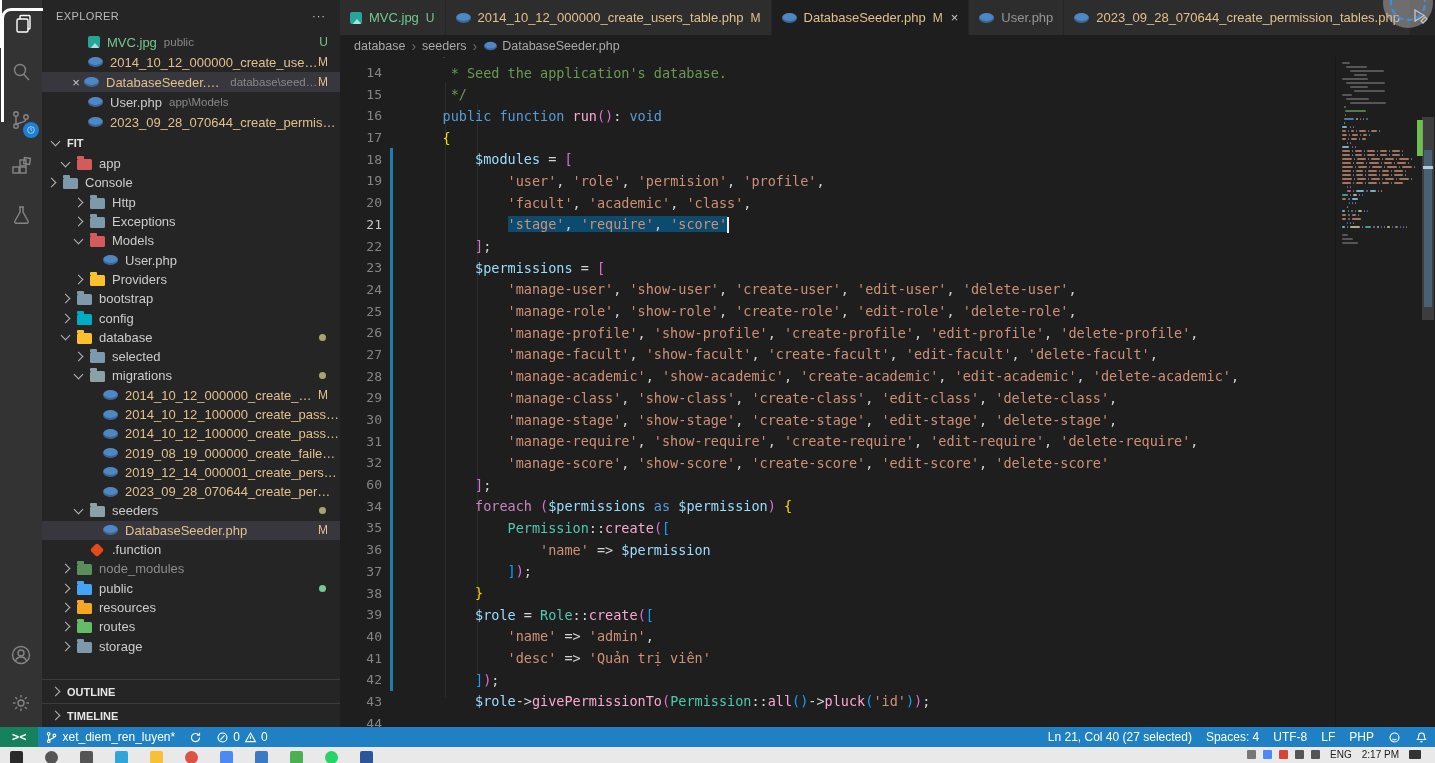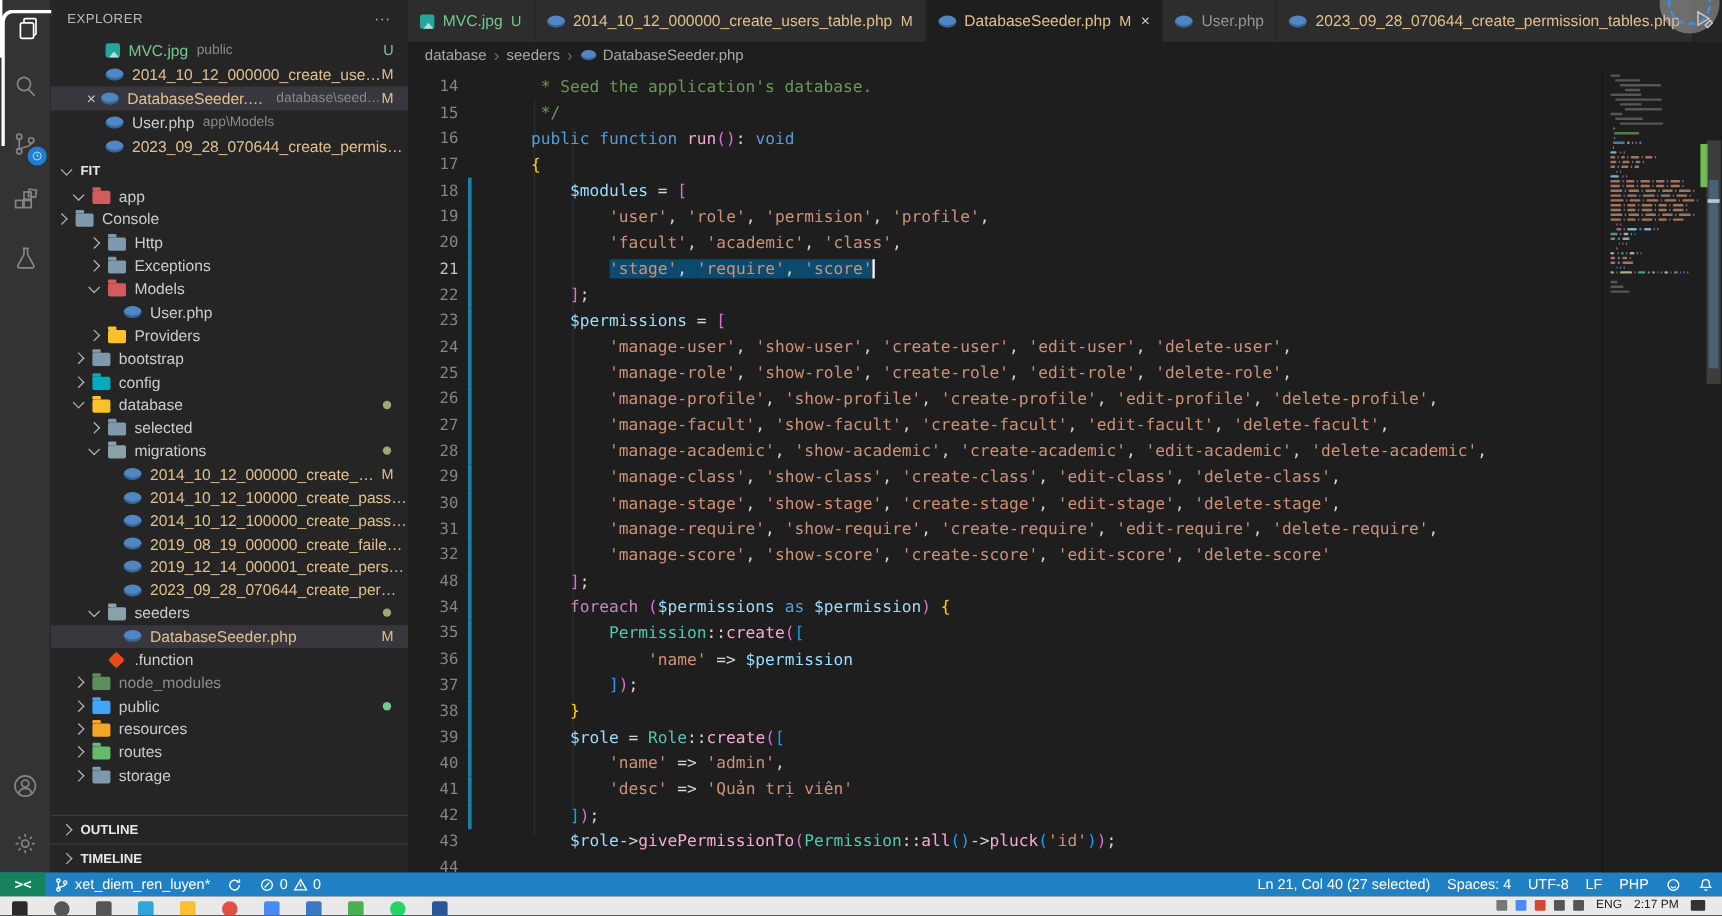--- a/index.html
+++ b/index.html
@@ -426,7 +426,7 @@
             <div class="cl"><span class="ln">30</span><span class="chg on"></span><span class="txt"><span class="tok-pun">            </span><span class="tok-str">'manage-stage'</span><span class="tok-pun">, </span><span class="tok-str">'show-stage'</span><span class="tok-pun">, </span><span class="tok-str">'create-stage'</span><span class="tok-pun">, </span><span class="tok-str">'edit-stage'</span><span class="tok-pun">, </span><span class="tok-str">'delete-stage'</span><span class="tok-pun">,</span></span></div>
             <div class="cl"><span class="ln">31</span><span class="chg on"></span><span class="txt"><span class="tok-pun">            </span><span class="tok-str">'manage-require'</span><span class="tok-pun">, </span><span class="tok-str">'show-require'</span><span class="tok-pun">, </span><span class="tok-str">'create-require'</span><span class="tok-pun">, </span><span class="tok-str">'edit-require'</span><span class="tok-pun">, </span><span class="tok-str">'delete-require'</span><span class="tok-pun">,</span></span></div>
             <div class="cl"><span class="ln">32</span><span class="chg on"></span><span class="txt"><span class="tok-pun">            </span><span class="tok-str">'manage-score'</span><span class="tok-pun">, </span><span class="tok-str">'show-score'</span><span class="tok-pun">, </span><span class="tok-str">'create-score'</span><span class="tok-pun">, </span><span class="tok-str">'edit-score'</span><span class="tok-pun">, </span><span class="tok-str">'delete-score'</span></span></div>
-            <div class="cl"><span class="ln">48</span><span class="chg on"></span><span class="txt"><span class="tok-b2">        ]</span><span class="tok-pun">;</span></span></div>
+            <div class="cl"><span class="ln">60</span><span class="chg on"></span><span class="txt"><span class="tok-b2">        ]</span><span class="tok-pun">;</span></span></div>
             <div class="cl"><span class="ln">34</span><span class="chg on"></span><span class="txt"><span class="tok-ctl">        foreach </span><span class="tok-b2">(</span><span class="tok-var">$permissions</span><span class="tok-kw"> as </span><span class="tok-var">$permission</span><span class="tok-b2">) </span><span class="tok-b1">{</span></span></div>
             <div class="cl"><span class="ln">35</span><span class="chg on"></span><span class="txt"><span class="tok-pun">            </span><span class="tok-cls">Permission</span><span class="tok-pun">::</span><span class="tok-fn">create</span><span class="tok-b2">(</span><span class="tok-b3">[</span></span></div>
             <div class="cl"><span class="ln">36</span><span class="chg on"></span><span class="txt"><span class="tok-pun">                </span><span class="tok-str">'name'</span><span class="tok-pun"> =&gt; </span><span class="tok-var">$permission</span></span></div>

